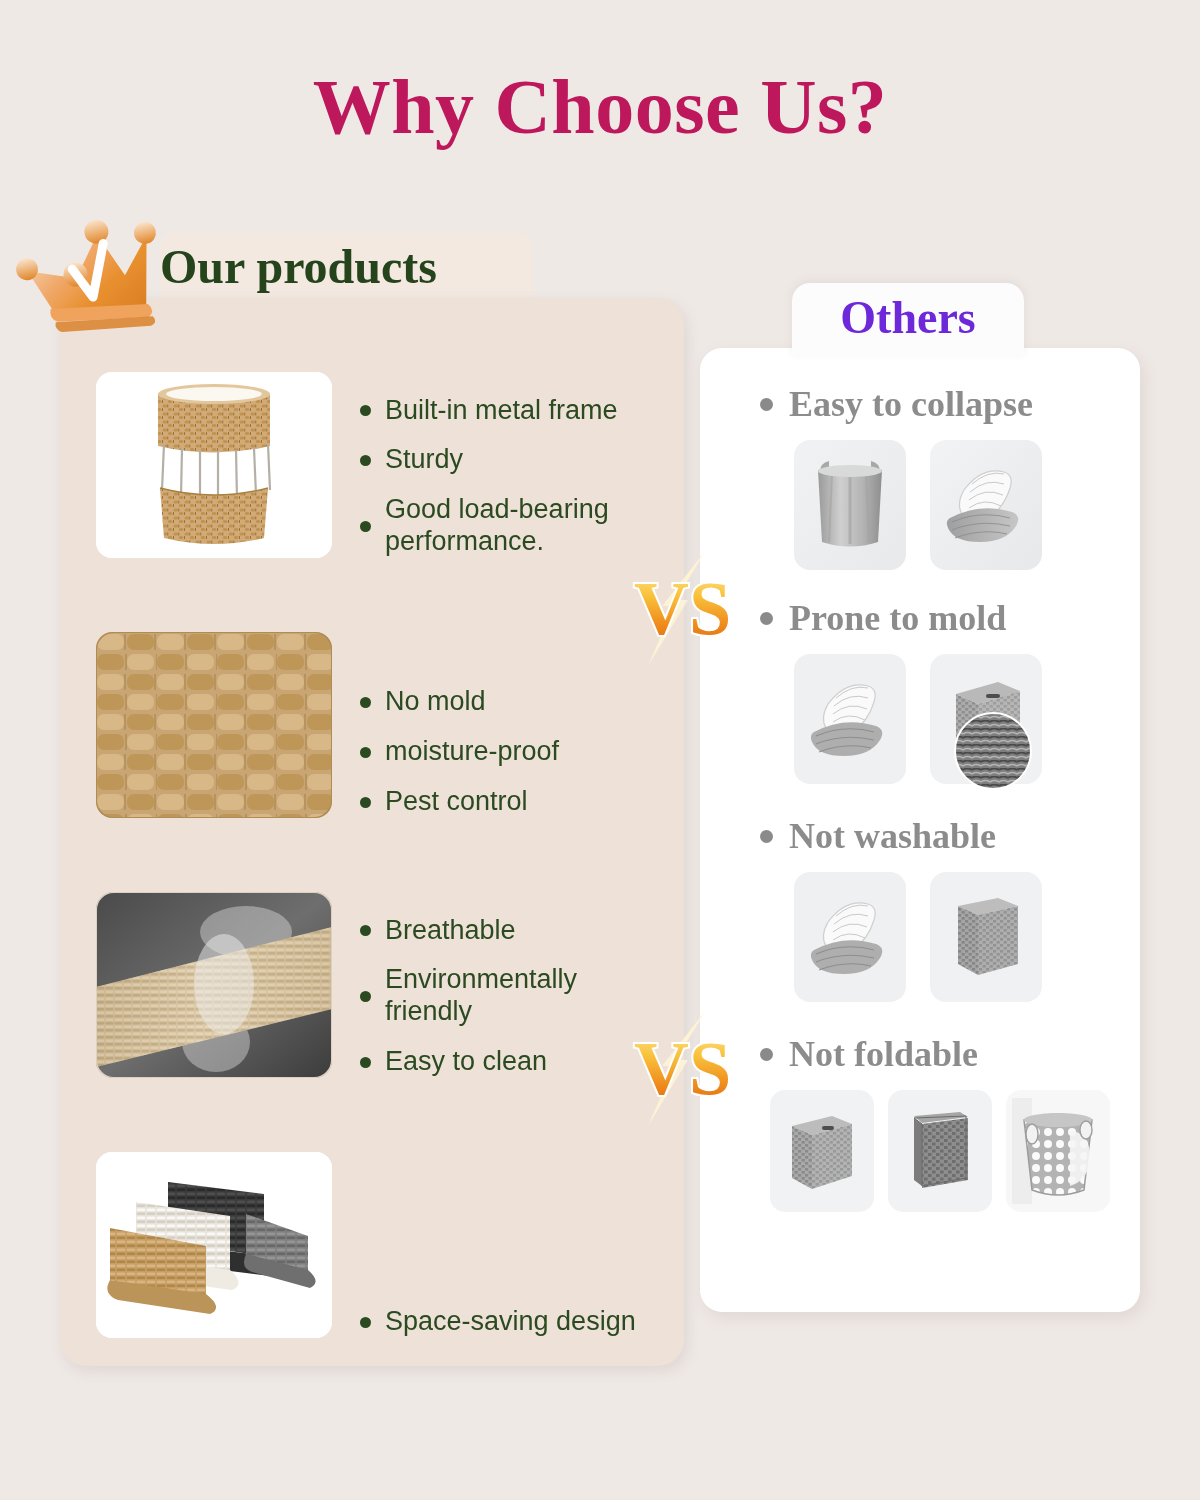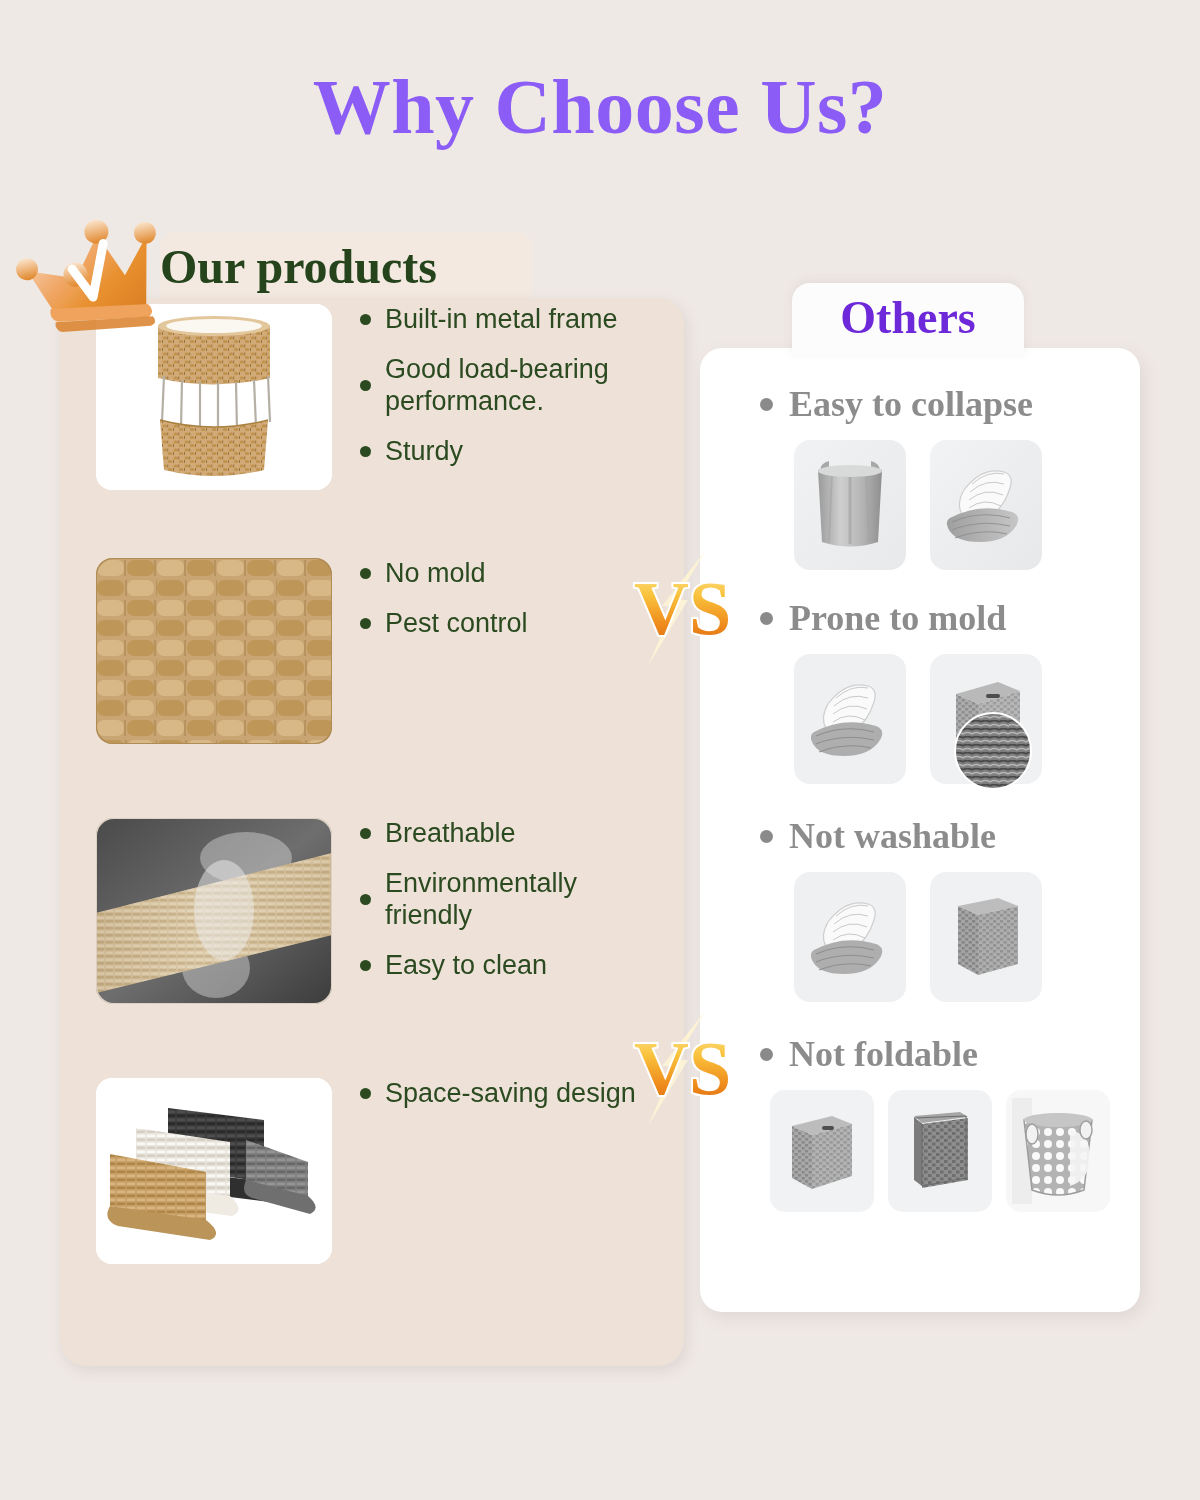--- a/index.html
+++ b/index.html
@@ -23,7 +23,7 @@
     font-family: "Liberation Serif", serif;
     font-size: 78px;
     font-weight: 700;
-    color: #8b5cf6;
+    color: #be185d;
     letter-spacing: 0.5px;
     padding-left: 8px;
   }

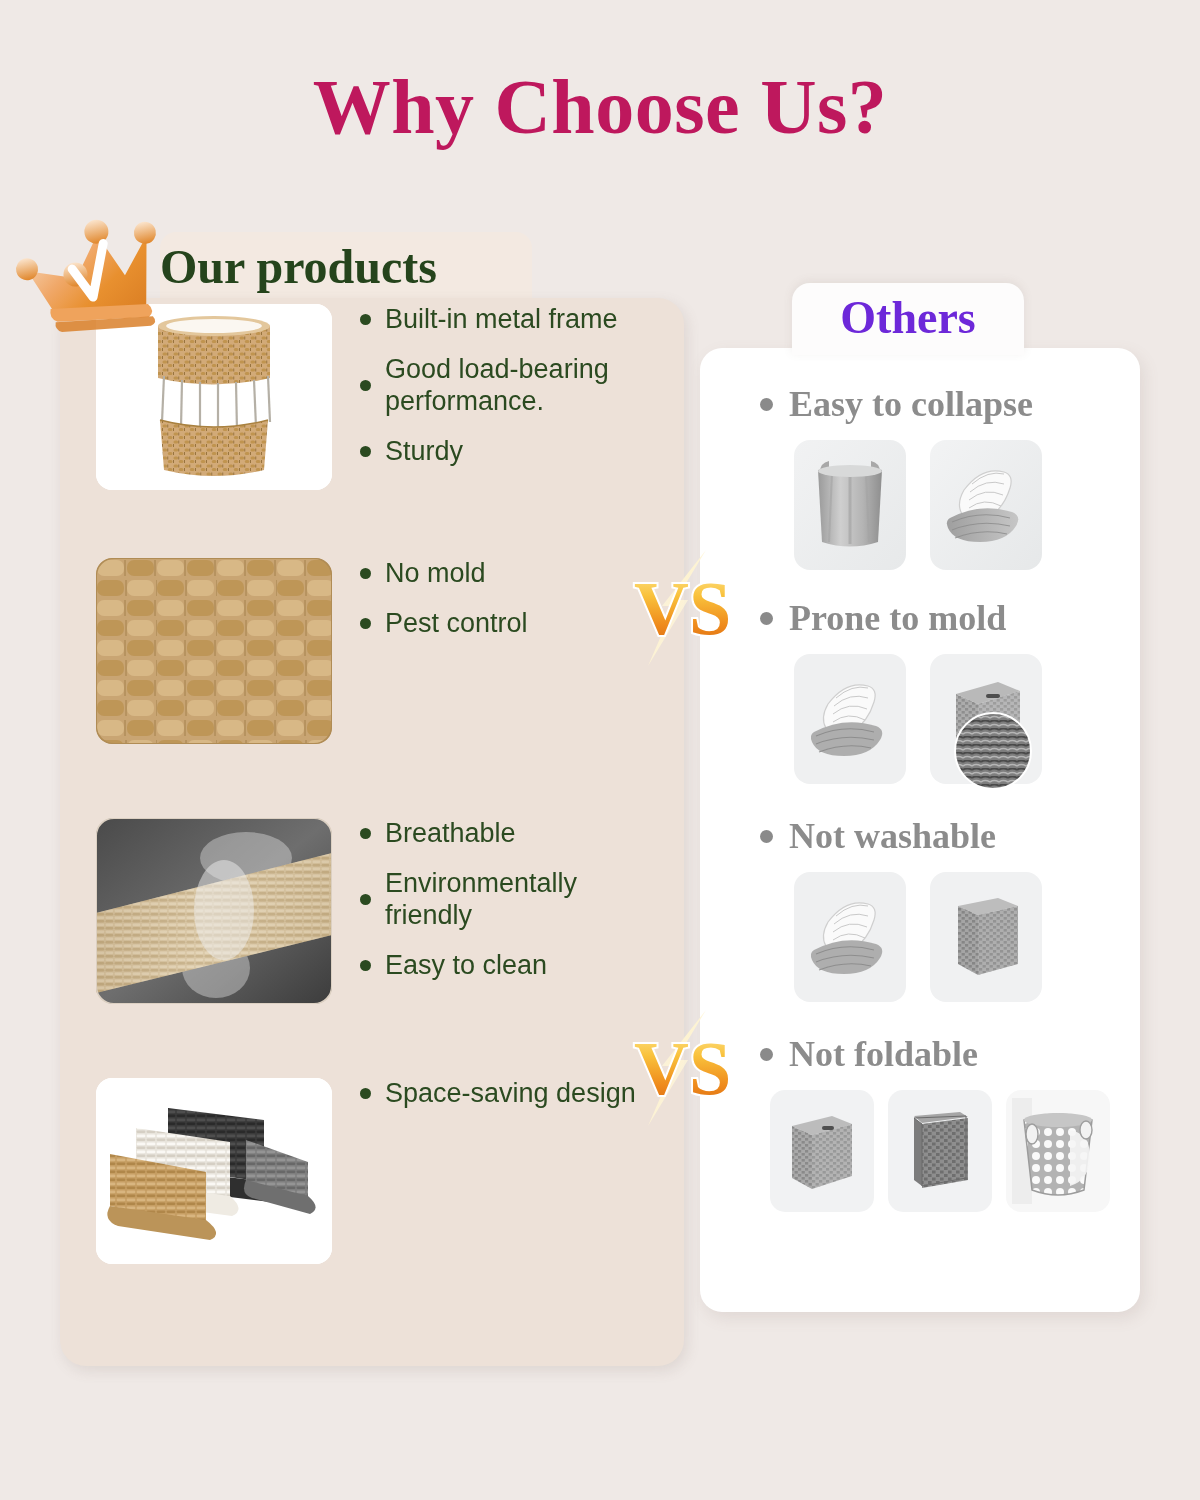--- a/index.html
+++ b/index.html
@@ -130,7 +130,7 @@
 
   .ours-row {
     display: flex;
-    align-items: flex-start;
+    align-items: flex-end;
     gap: 28px;
     padding-left: 36px;
     height: 260px;

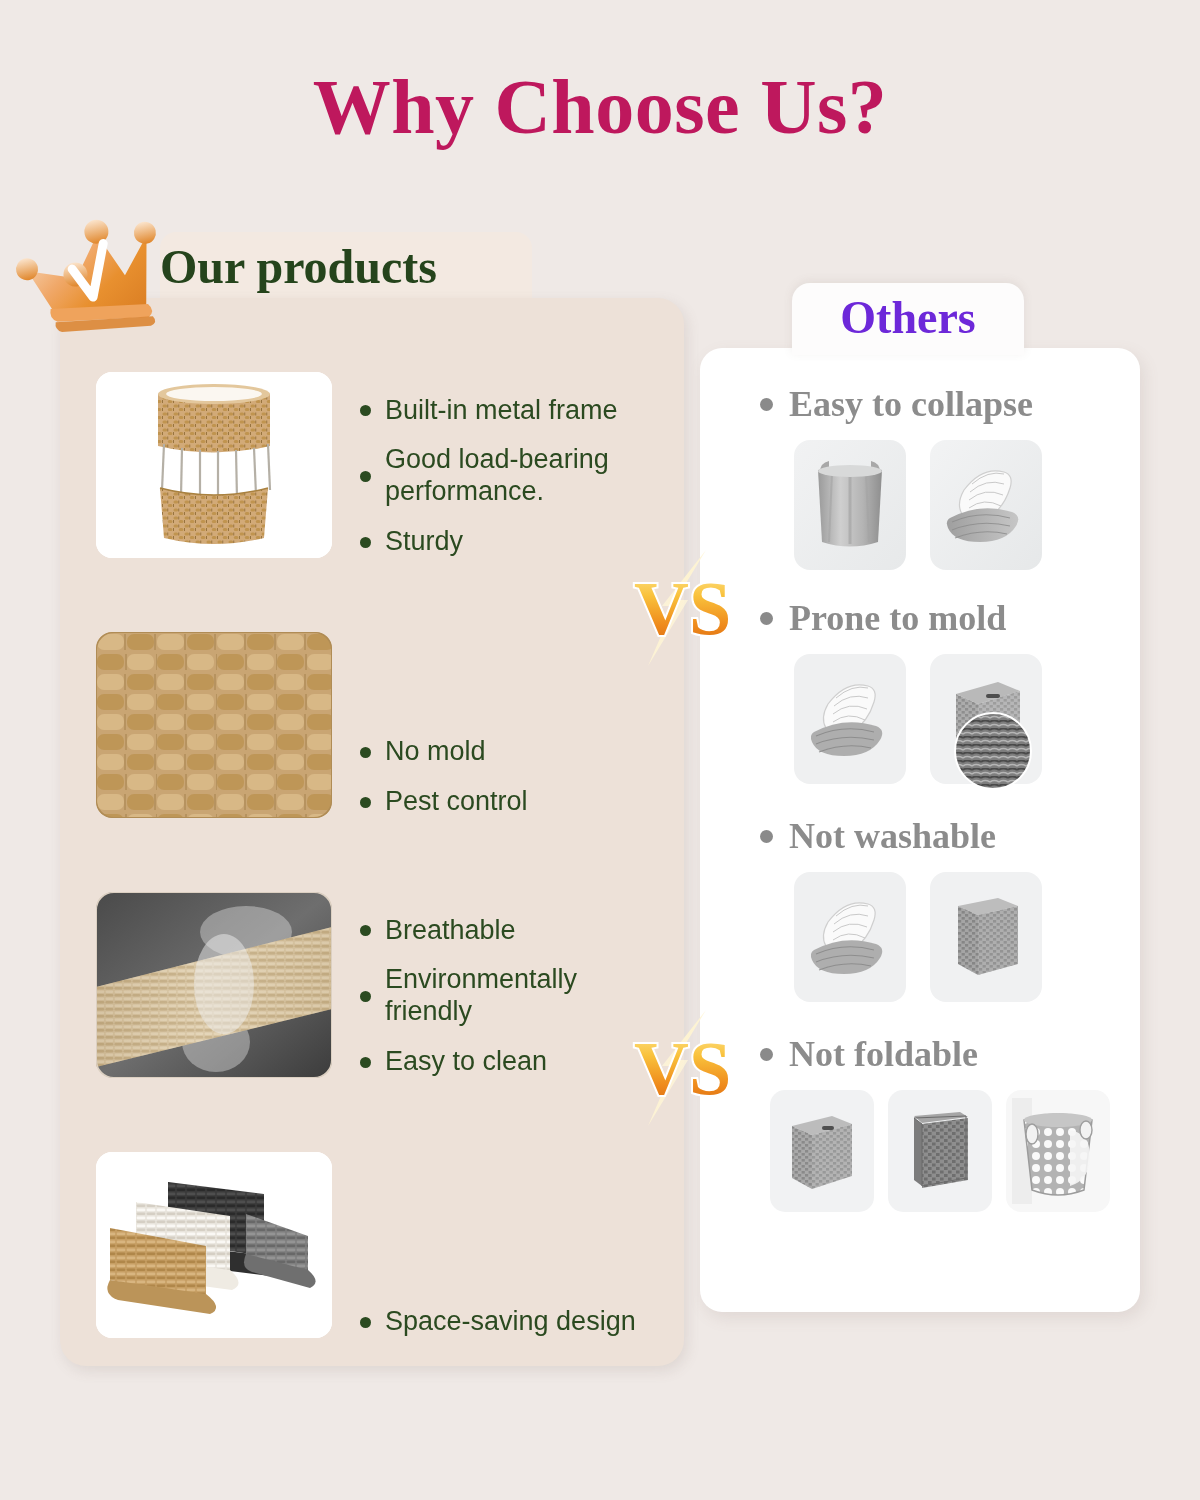--- a/index.html
+++ b/index.html
@@ -462,11 +462,11 @@
       </div>
       <div class="ours-bullet">
         <span class="ours-dot"></span>
+        <span class="ours-text">Sturdy</span>
+      </div>
+      <div class="ours-bullet">
+        <span class="ours-dot"></span>
         <span class="ours-text" style="max-width:280px; display:inline-block;">Good load-bearing performance.</span>
-      </div>
-      <div class="ours-bullet">
-        <span class="ours-dot"></span>
-        <span class="ours-text">Sturdy</span>
       </div>
     </div>
   </div>

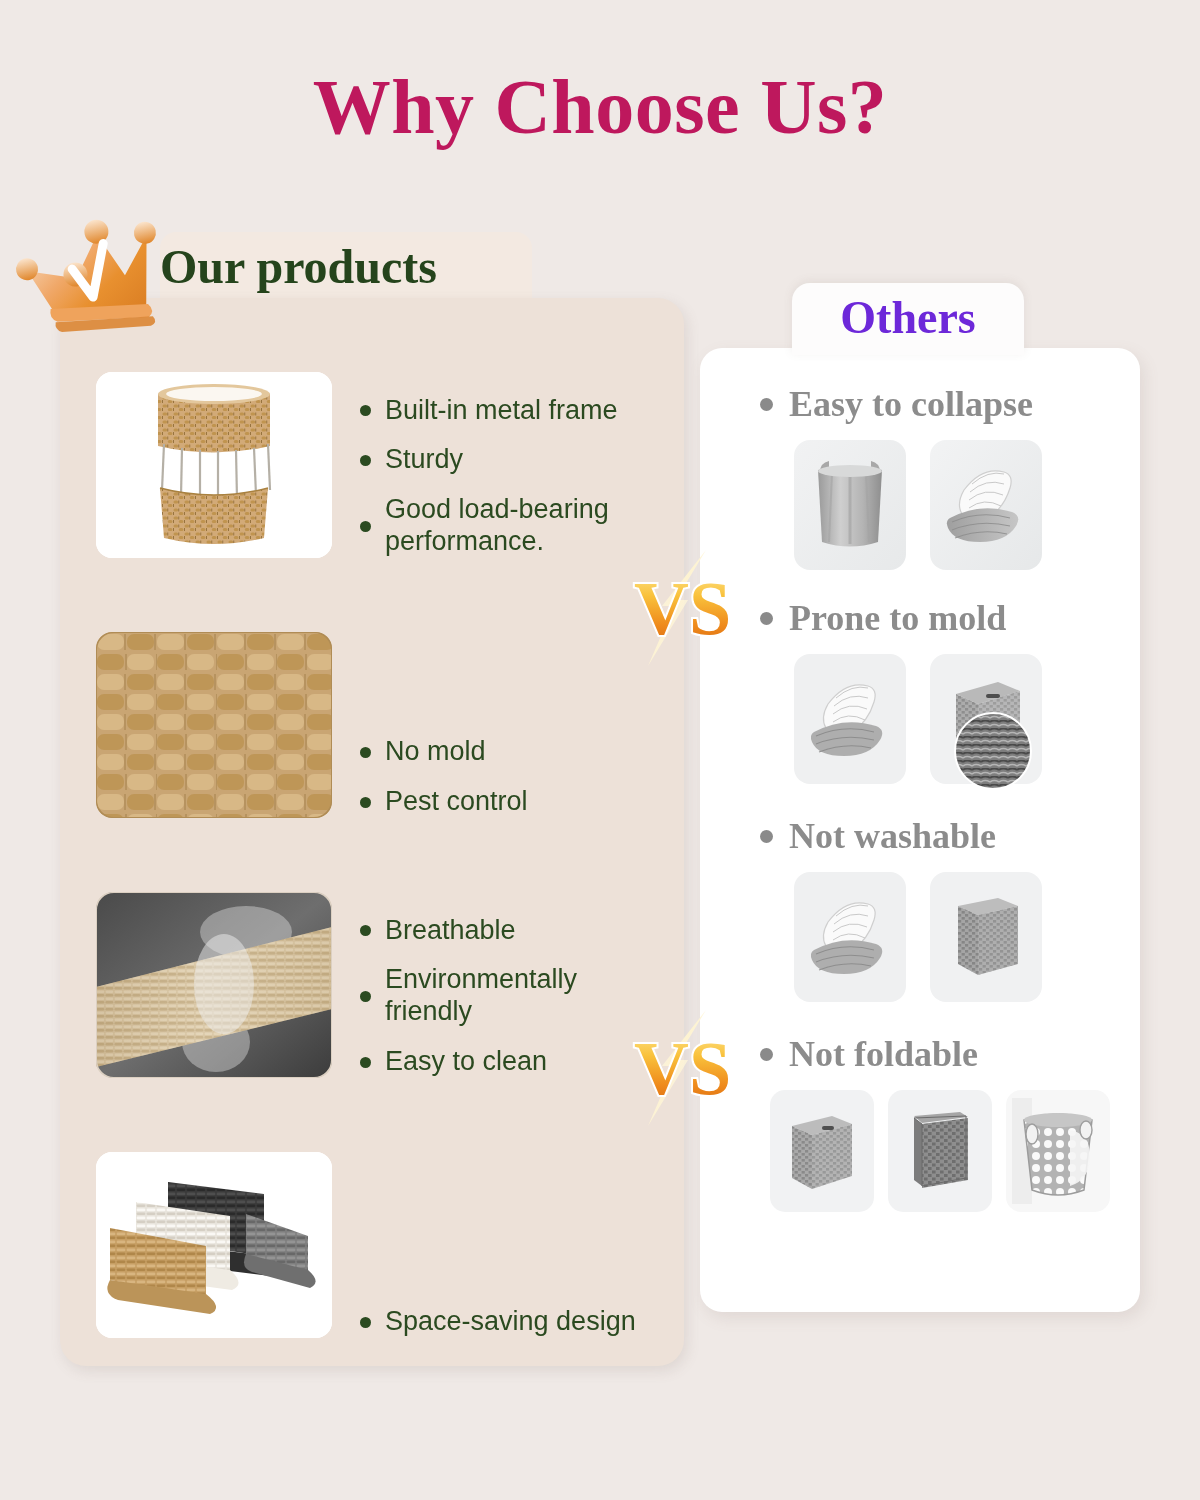--- a/index.html
+++ b/index.html
@@ -497,6 +497,10 @@
       <div class="ours-bullet">
         <span class="ours-dot"></span>
         <span class="ours-text">No mold</span>
+      </div>
+      <div class="ours-bullet">
+        <span class="ours-dot"></span>
+        <span class="ours-text">moisture-proof</span>
       </div>
       <div class="ours-bullet">
         <span class="ours-dot"></span>

